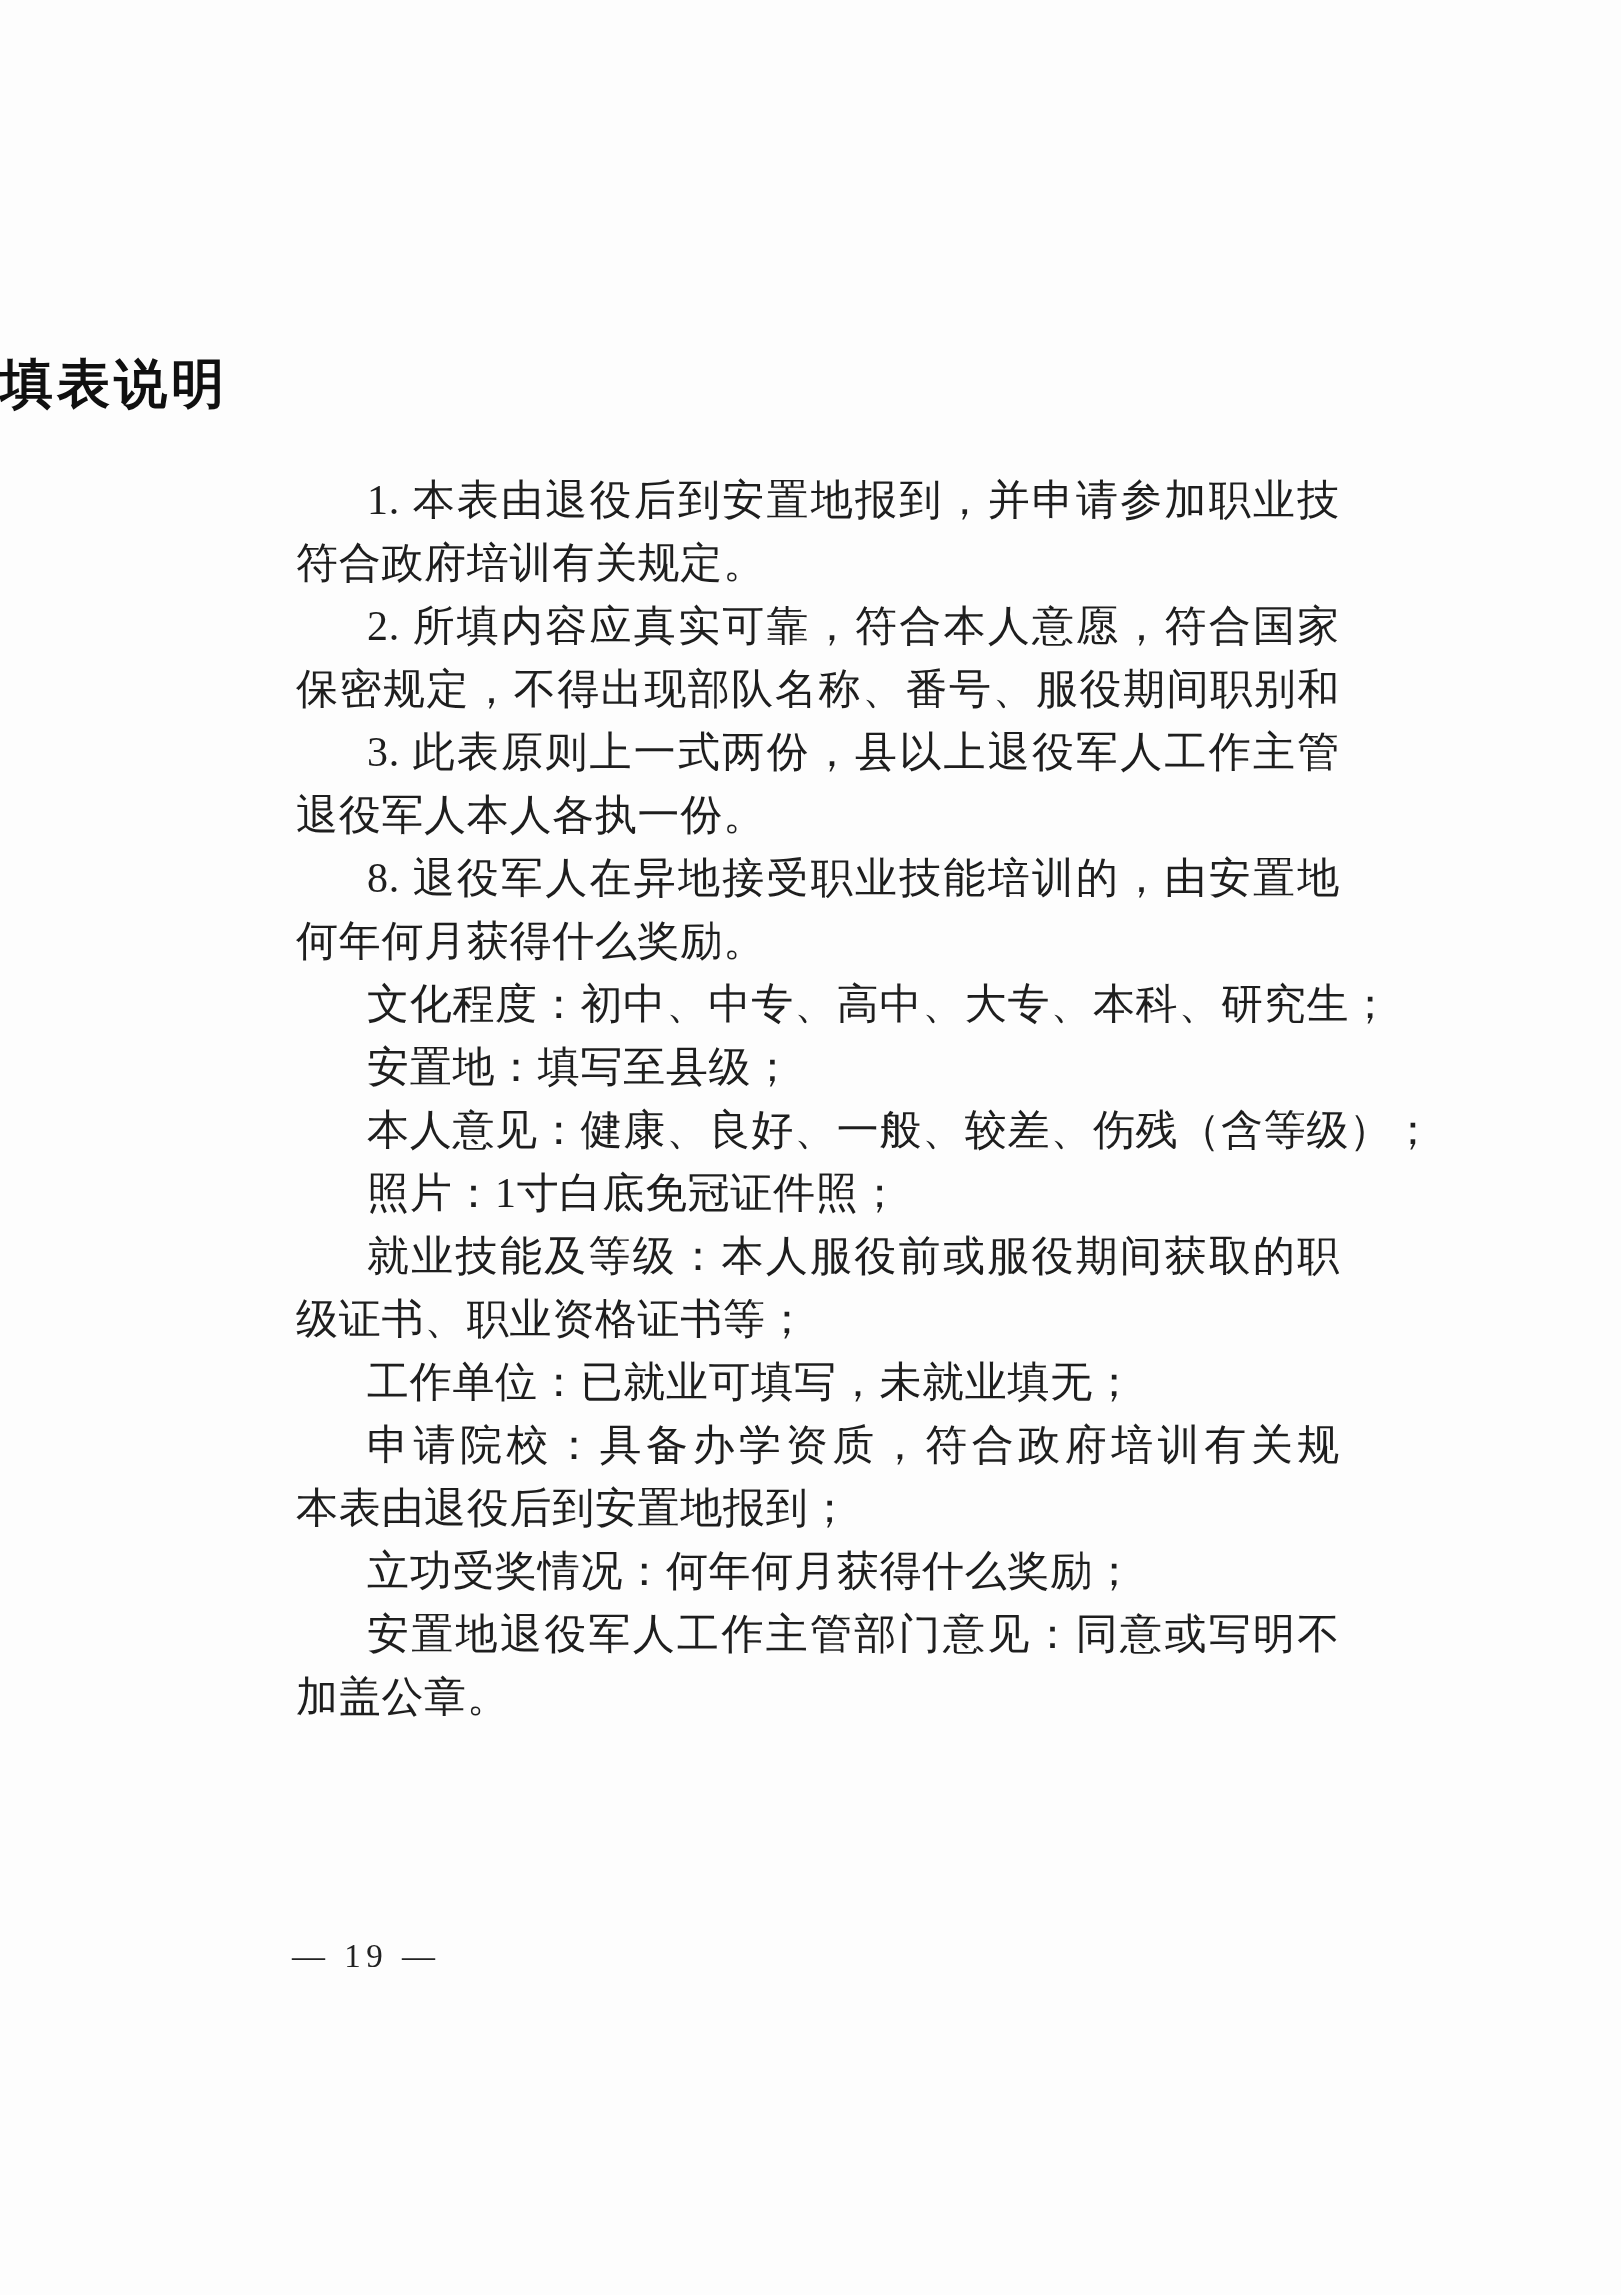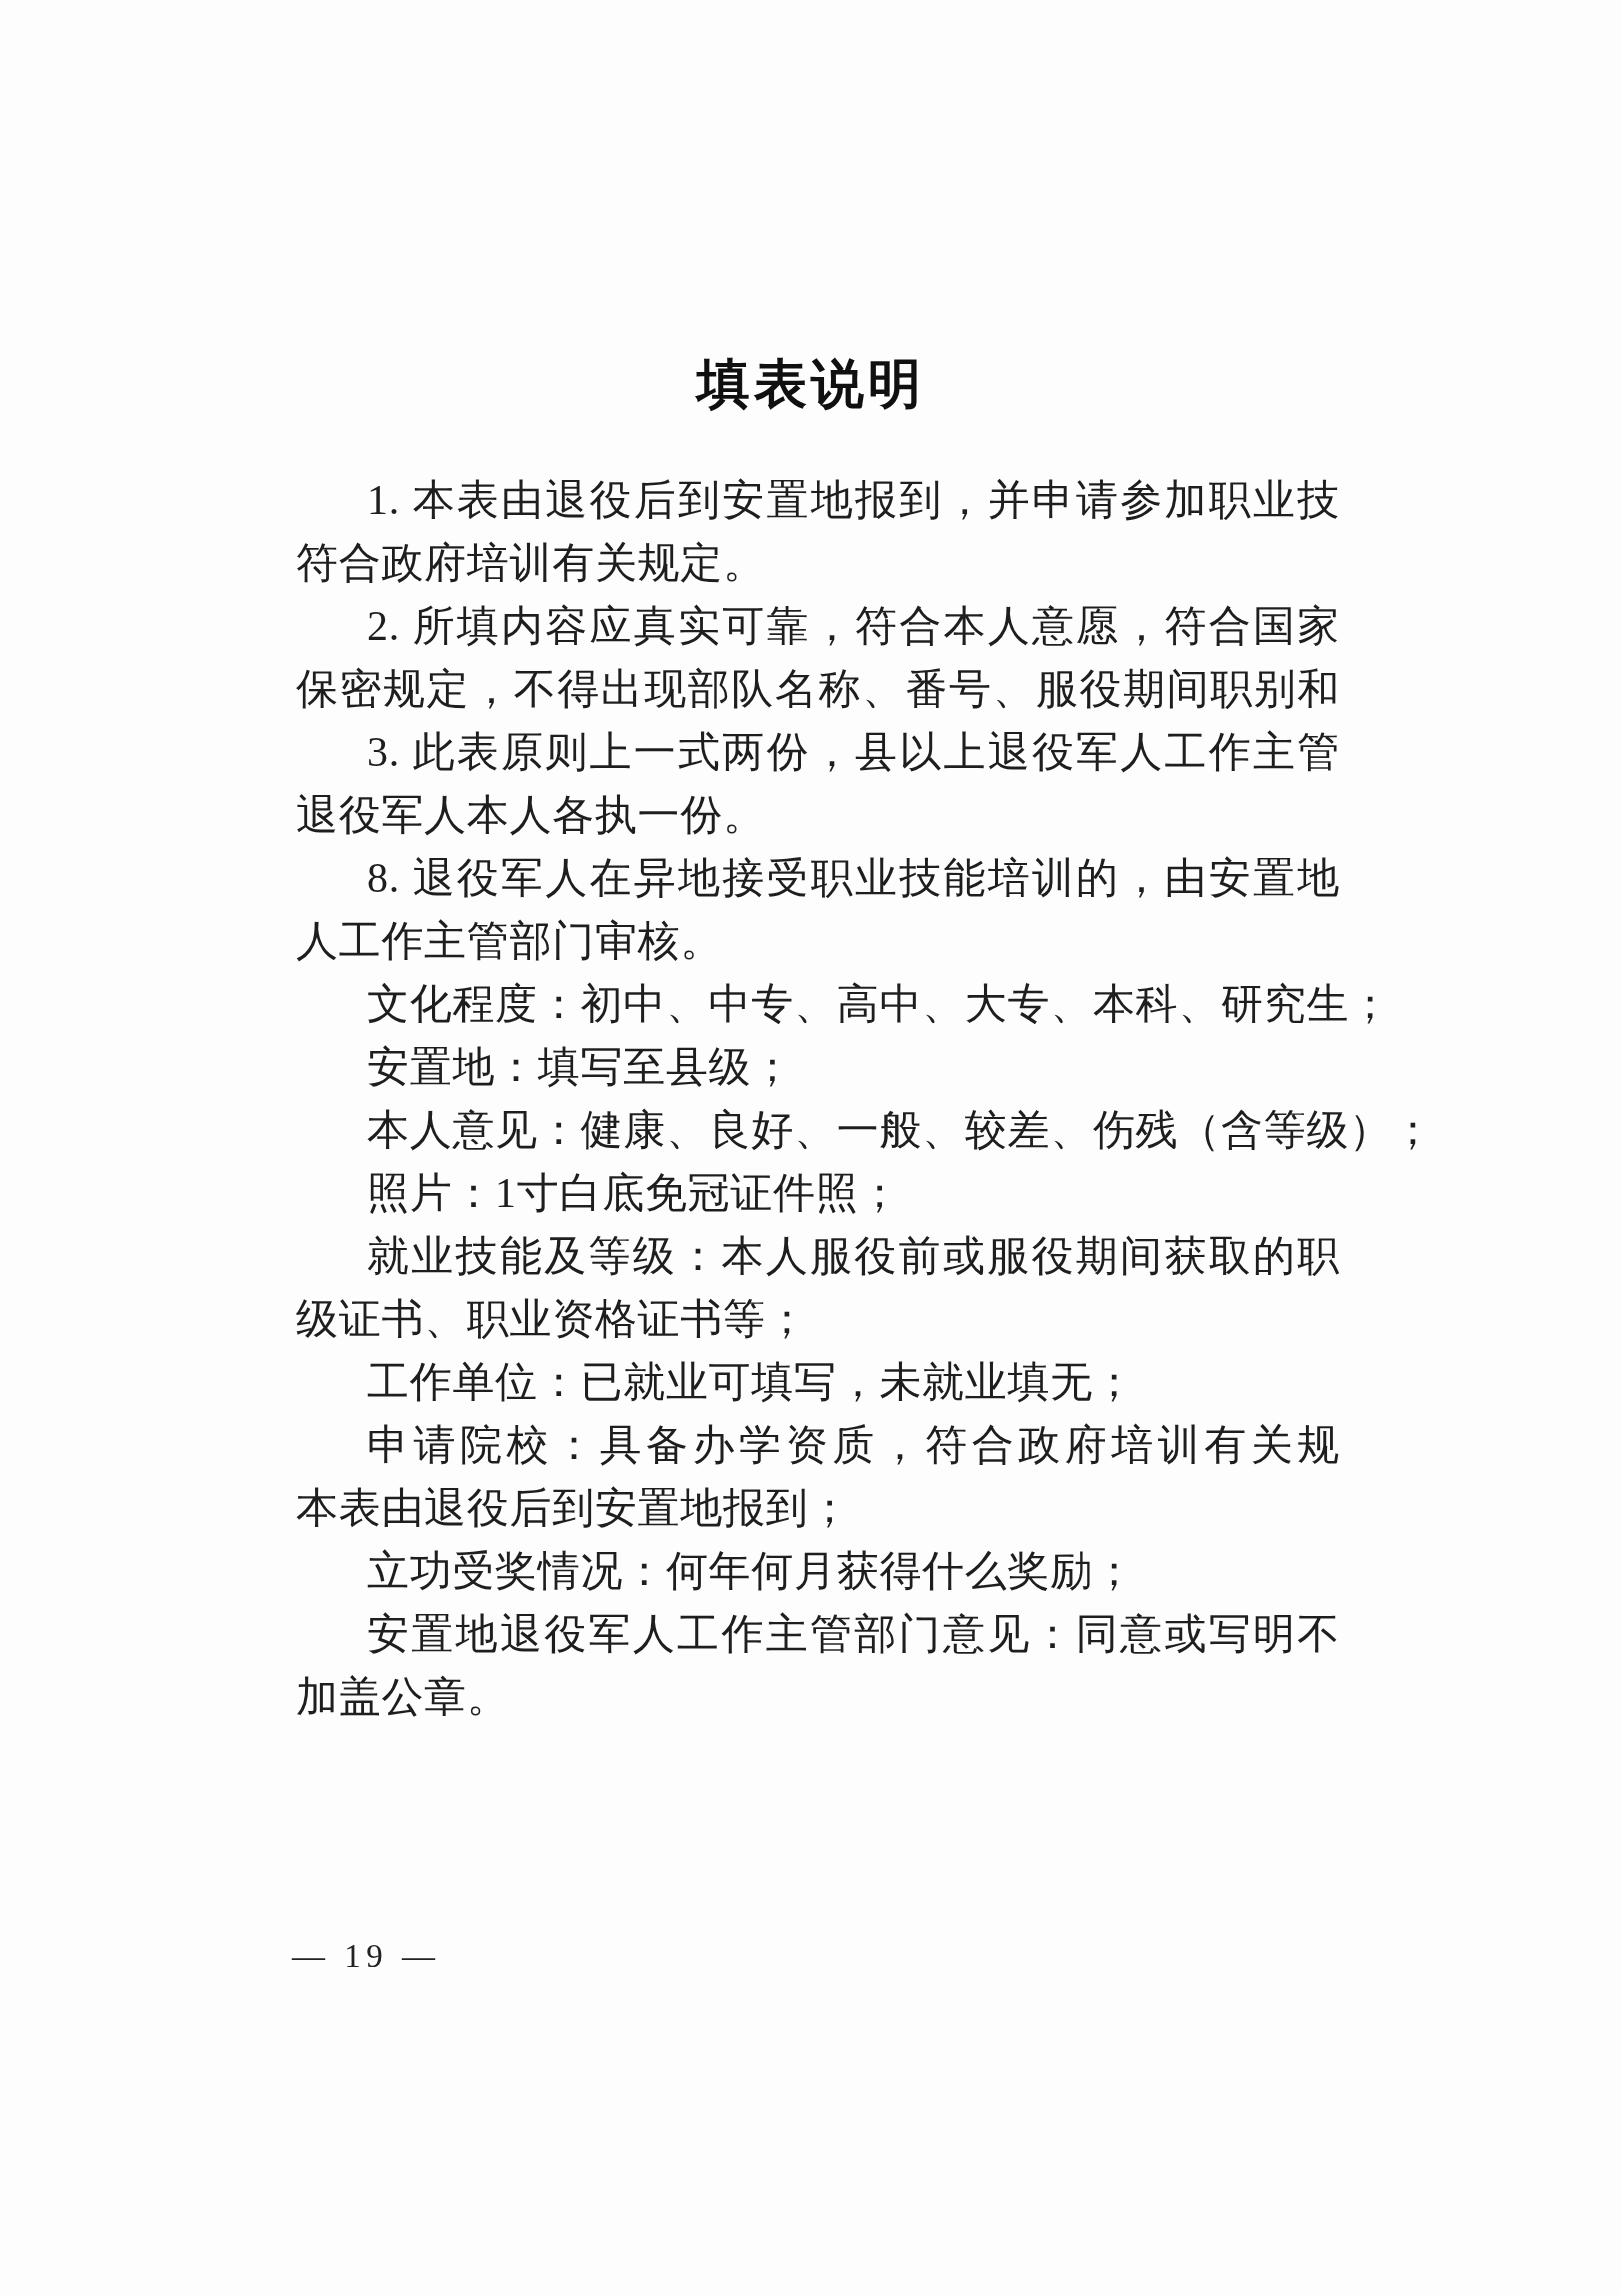--- a/index.html
+++ b/index.html
@@ -23,7 +23,7 @@
     left: 0;
     width: 100%;
     margin: 0;
-    text-align: center;
+    text-align: left;
     font-size: 53px;
     font-weight: bold;
     letter-spacing: 4.1px;

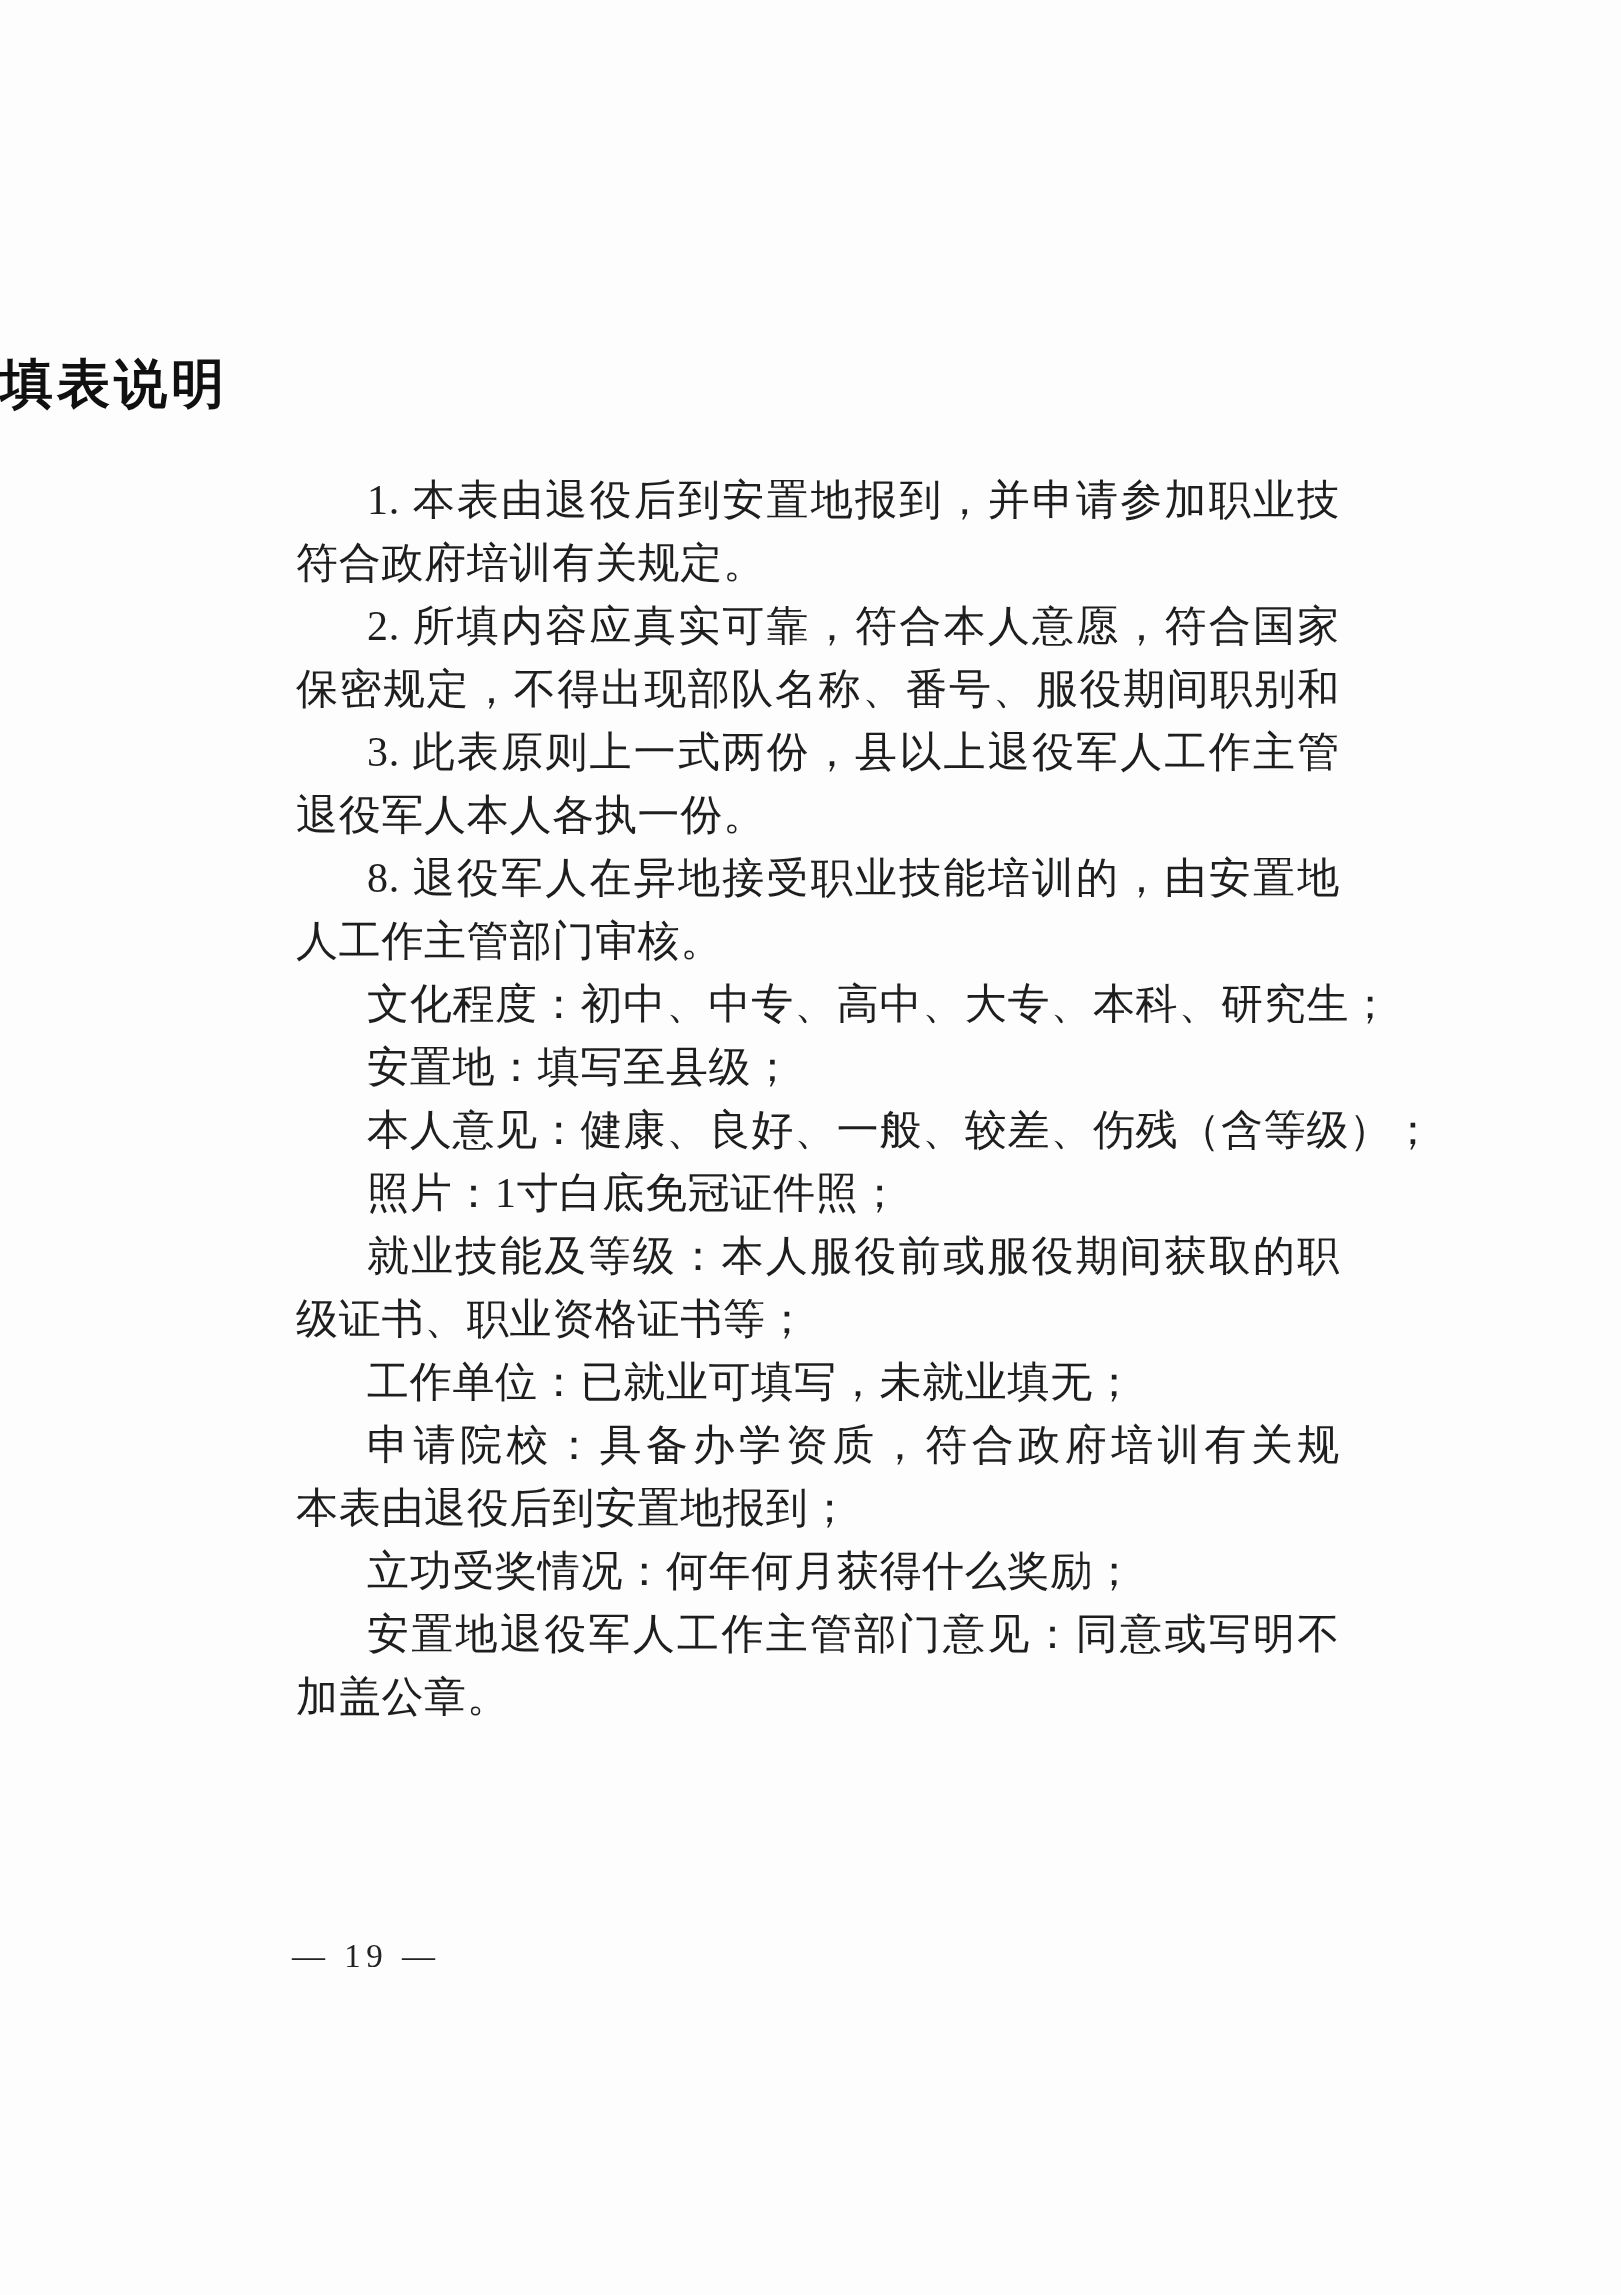--- a/index.html
+++ b/index.html
@@ -76,7 +76,7 @@
       <div class="line indent fill">3. 此表原则上一式两份，县以上退役军人工作主管部门、</div>
       <div class="line">退役军人本人各执一份。</div>
       <div class="line indent fill">8. 退役军人在异地接受职业技能培训的，由安置地退役军</div>
-      <div class="line">人工作主管部门审核。</div>
+      <div class="line">何年何月获得什么奖励。</div>
       <div class="line indent">文化程度：初中、中专、高中、大专、本科、研究生；</div>
       <div class="line indent">安置地：填写至县级；</div>
       <div class="line indent">本人意见：健康、良好、一般、较差、伤残（含等级）；</div>

